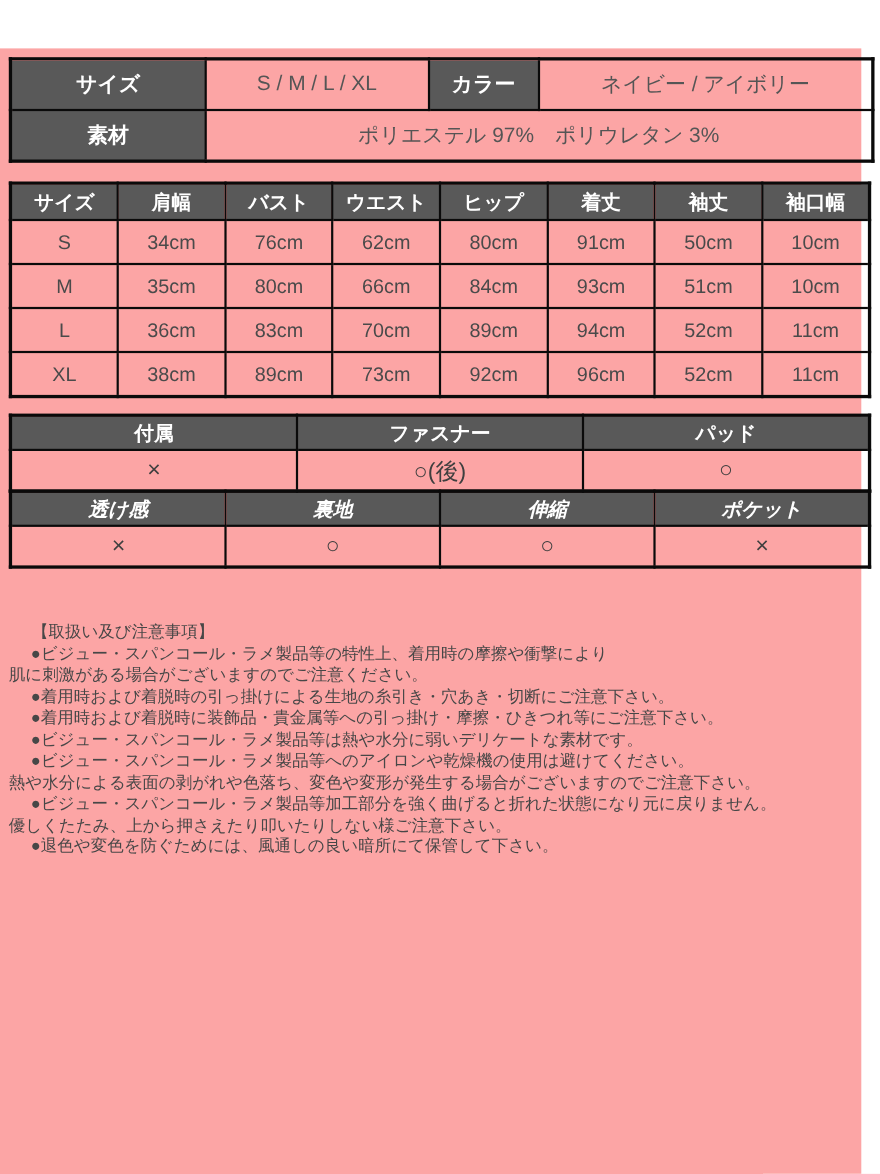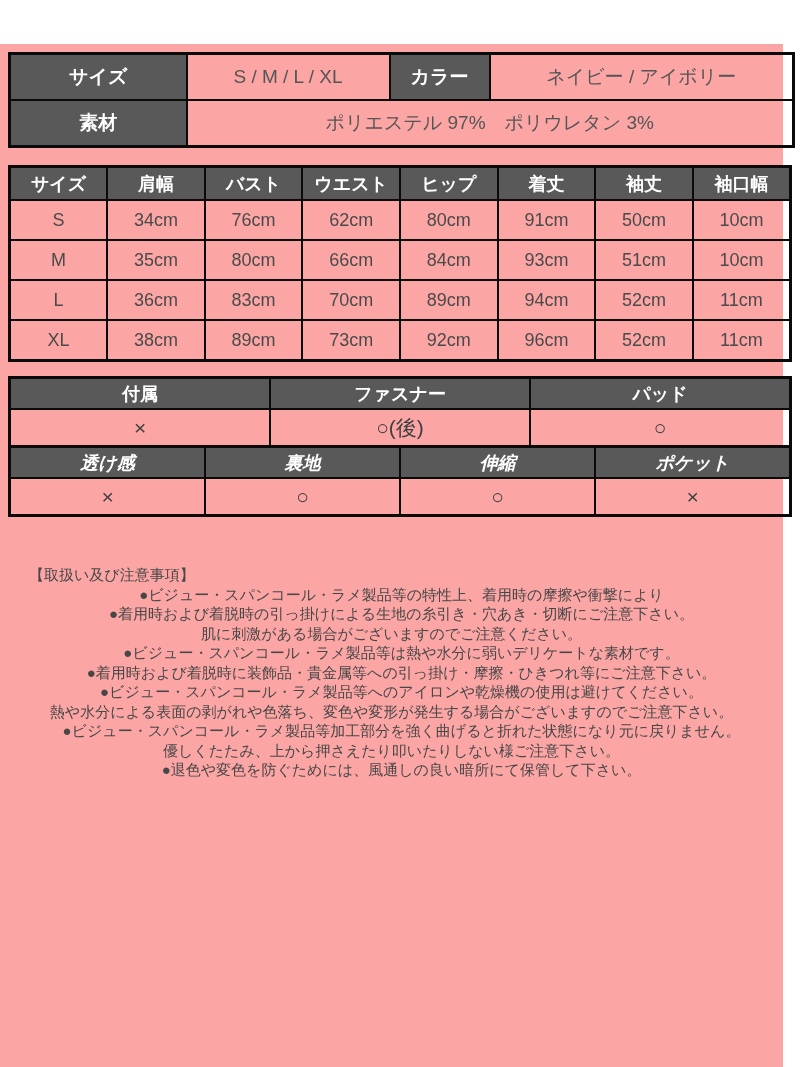--- a/index.html
+++ b/index.html
@@ -50,7 +50,7 @@
   
   .notes { margin-top: 48px; font-size: 15px; line-height: 19.5px; color: #474747; }
   .note-title { padding-left: 21px; }
-  .note-line { padding-left: 20px; text-align: center; }
+  .note-line { padding-left: 20px; }
   .note-line.wrap { padding-left: 0; }
 </style>
 </head>

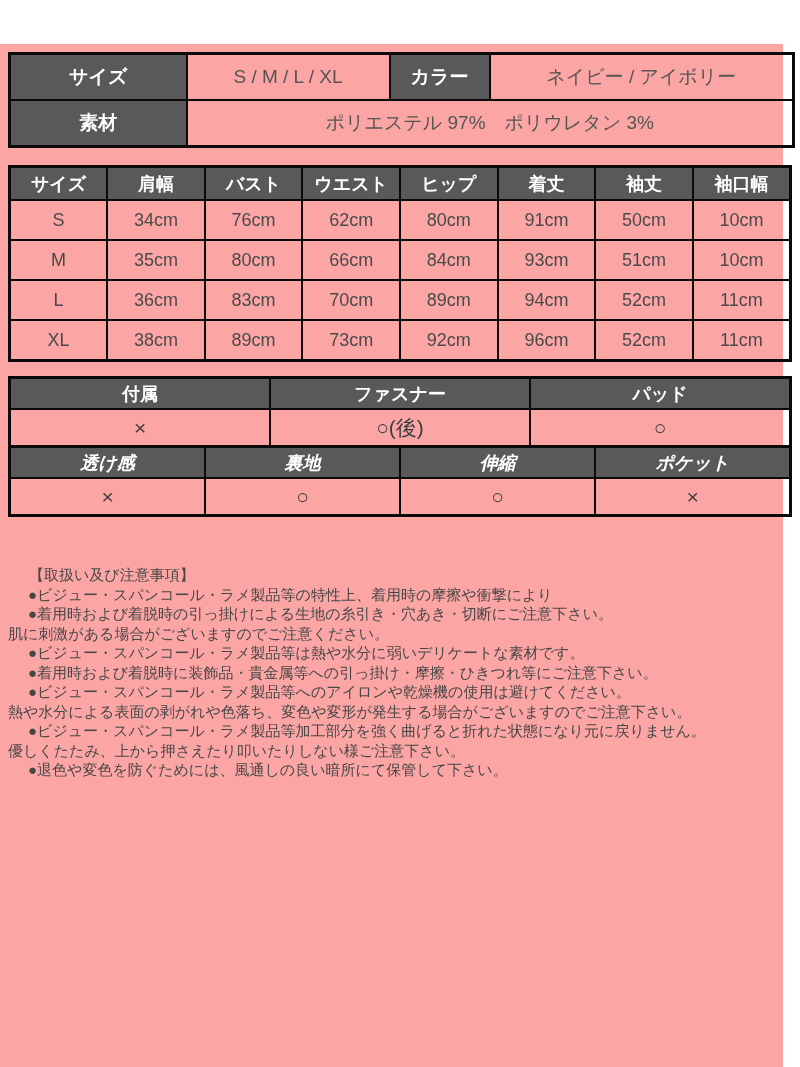--- a/index.html
+++ b/index.html
@@ -171,8 +171,8 @@
   <div class="notes">
     <div class="note-title">【取扱い及び注意事項】</div>
     <div class="note-line">●ビジュー・スパンコール・ラメ製品等の特性上、着用時の摩擦や衝撃により</div>
+    <div class="note-line wrap">肌に刺激がある場合がございますのでご注意ください。</div>
     <div class="note-line">●着用時および着脱時の引っ掛けによる生地の糸引き・穴あき・切断にご注意下さい。</div>
-    <div class="note-line wrap">肌に刺激がある場合がございますのでご注意ください。</div>
     <div class="note-line">●ビジュー・スパンコール・ラメ製品等は熱や水分に弱いデリケートな素材です。</div>
     <div class="note-line">●着用時および着脱時に装飾品・貴金属等への引っ掛け・摩擦・ひきつれ等にご注意下さい。</div>
     <div class="note-line">●ビジュー・スパンコール・ラメ製品等へのアイロンや乾燥機の使用は避けてください。</div>

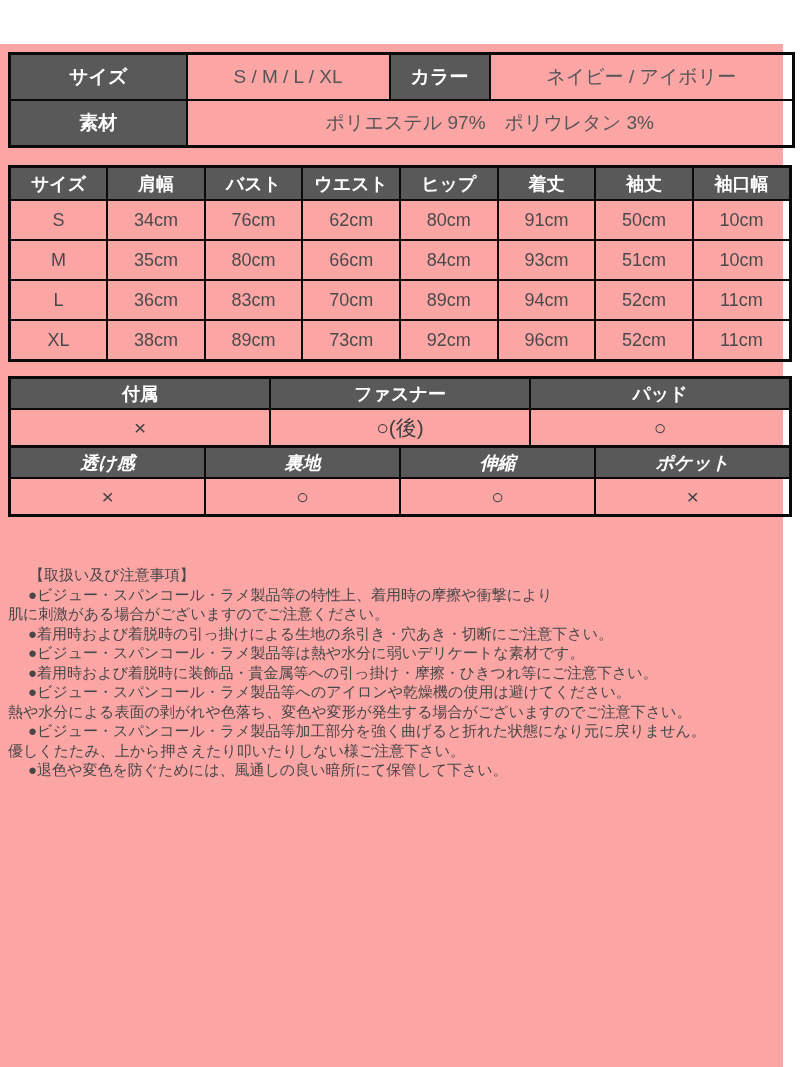--- a/index.html
+++ b/index.html
@@ -173,8 +173,8 @@
     <div class="note-line">●ビジュー・スパンコール・ラメ製品等の特性上、着用時の摩擦や衝撃により</div>
     <div class="note-line wrap">肌に刺激がある場合がございますのでご注意ください。</div>
     <div class="note-line">●着用時および着脱時の引っ掛けによる生地の糸引き・穴あき・切断にご注意下さい。</div>
+    <div class="note-line">●着用時および着脱時に装飾品・貴金属等への引っ掛け・摩擦・ひきつれ等にご注意下さい。</div>
     <div class="note-line">●ビジュー・スパンコール・ラメ製品等は熱や水分に弱いデリケートな素材です。</div>
-    <div class="note-line">●着用時および着脱時に装飾品・貴金属等への引っ掛け・摩擦・ひきつれ等にご注意下さい。</div>
     <div class="note-line">●ビジュー・スパンコール・ラメ製品等へのアイロンや乾燥機の使用は避けてください。</div>
     <div class="note-line wrap">熱や水分による表面の剥がれや色落ち、変色や変形が発生する場合がございますのでご注意下さい。</div>
     <div class="note-line">●ビジュー・スパンコール・ラメ製品等加工部分を強く曲げると折れた状態になり元に戻りません。</div>

